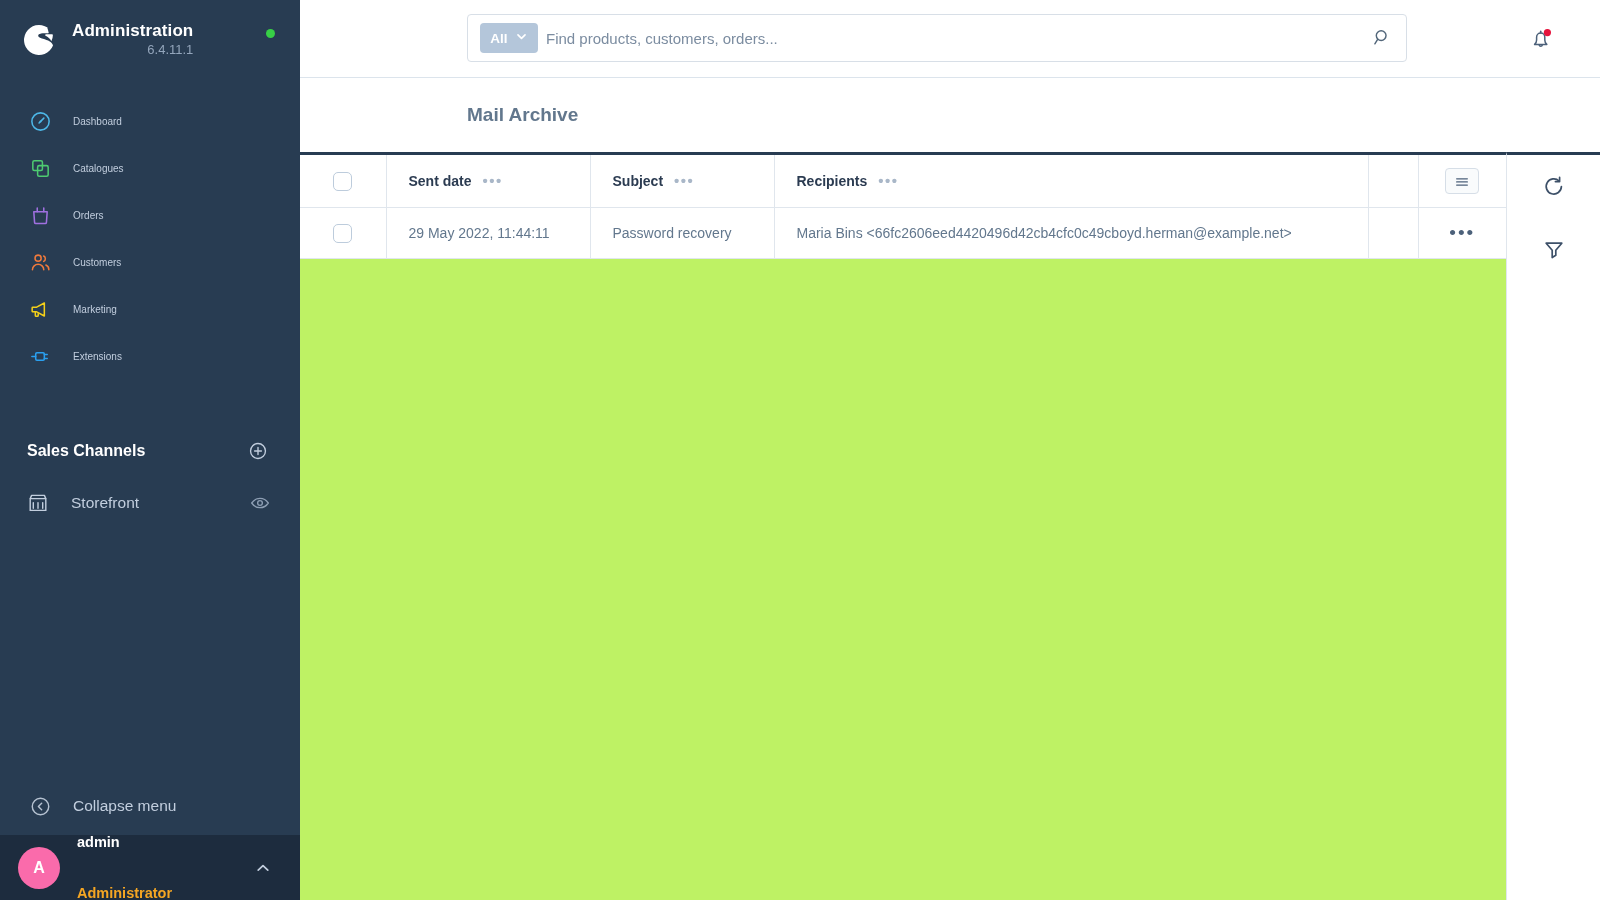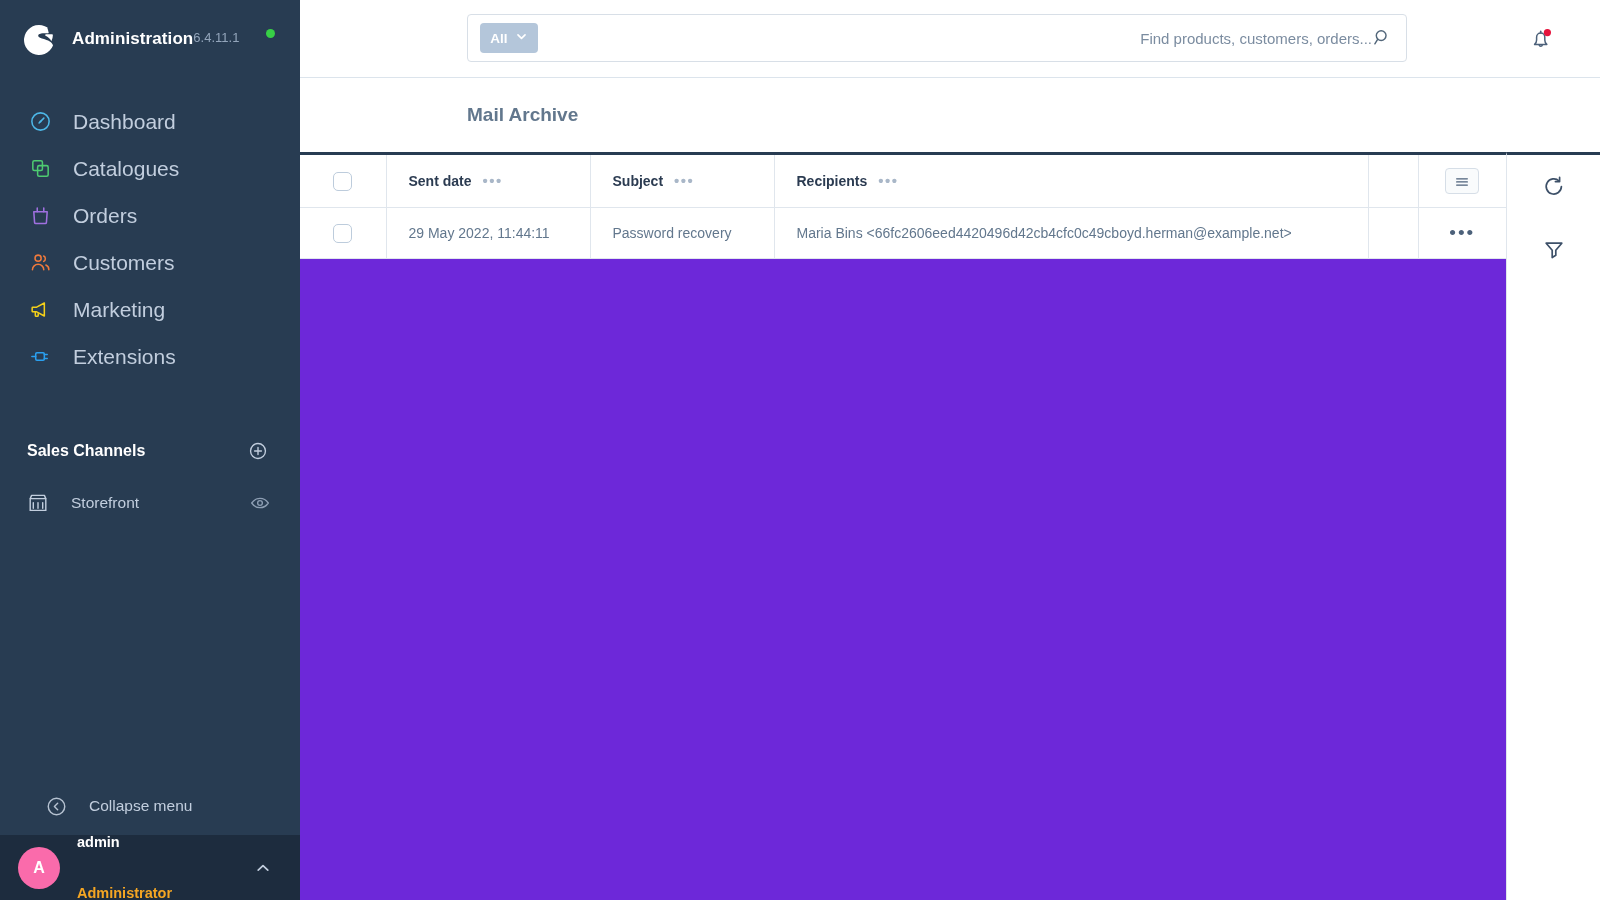--- a/index.html
+++ b/index.html
@@ -25,7 +25,7 @@
     padding: 0 24px 0 22px; position: relative;
   }
   .logo { width: 36px; height: 36px; flex: 0 0 36px; margin-right: 14px; }
-  .head-txt { display: flex; flex-direction: row; justify-content: center; }
+  .head-txt { display: flex; flex-direction: column; justify-content: center; align-items: flex-end; }
   .head-title {
     color: #ffffff; font-size: 17px; font-weight: bold; line-height: 20px;
     letter-spacing: .1px;

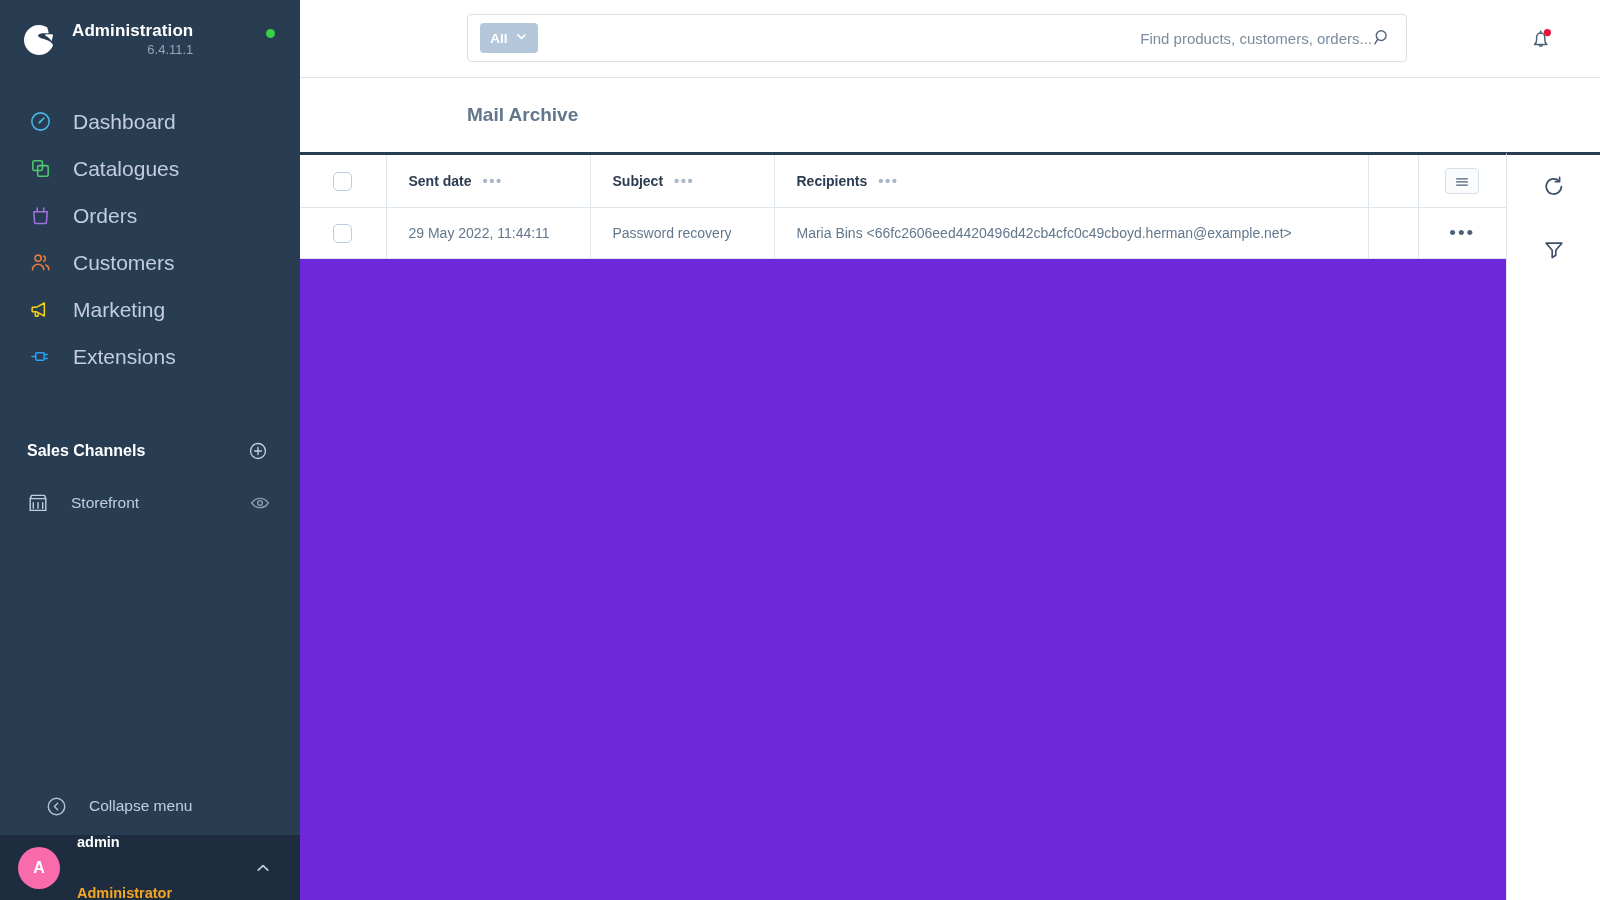--- a/index.html
+++ b/index.html
@@ -108,7 +108,7 @@
   .search-input {
     flex: 1; border: none; outline: none; background: transparent;
     font-family: "Liberation Sans", sans-serif; font-size: 15px;
-    color: #52667a; padding-left: 8px; text-align: right;
+    color: #52667a; padding-left: 8px;
   }
   .search-input::placeholder { color: #7b8ca0; }
   .search-ico { width: 22px; height: 22px; cursor: pointer; flex: 0 0 22px; }

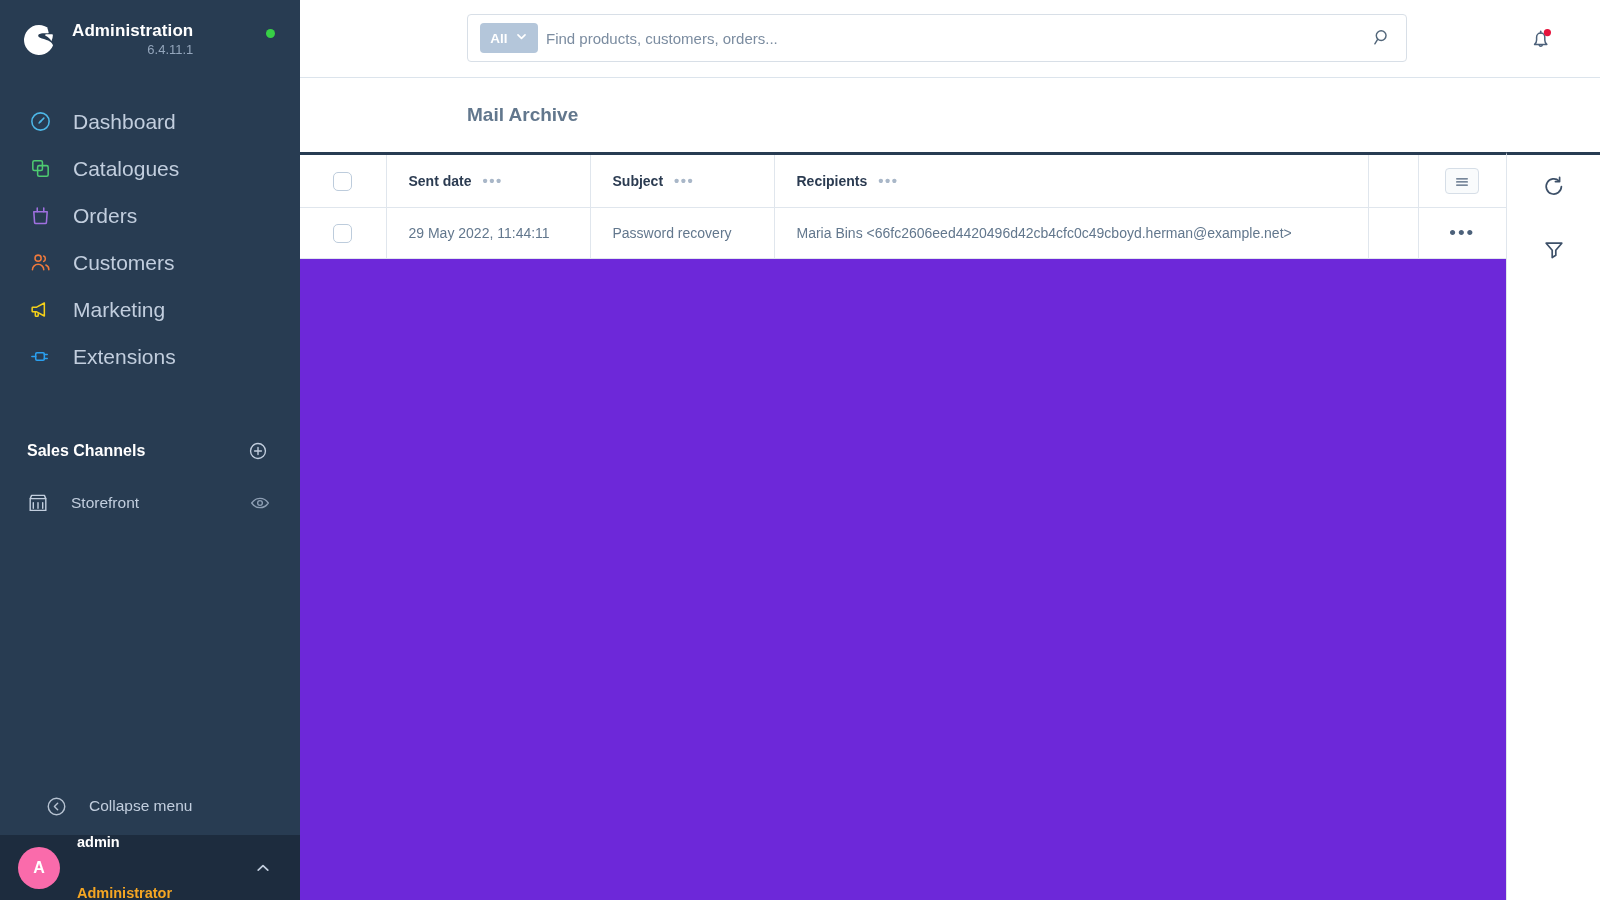--- a/index.html
+++ b/index.html
@@ -45,7 +45,7 @@
     width: 26px; height: 26px; flex: 0 0 26px; margin-right: 20px;
     display: flex; align-items: center; justify-content: center;
   }
-  .nav-label { color: #c2cede; font-size: 21px; line-height: 20px; }
+  .nav-label { color: #c2cede; font-size: 10px; line-height: 20px; }
 
   .sec-title-row {
     margin-top: 56px; height: 30px; display: flex; align-items: center;

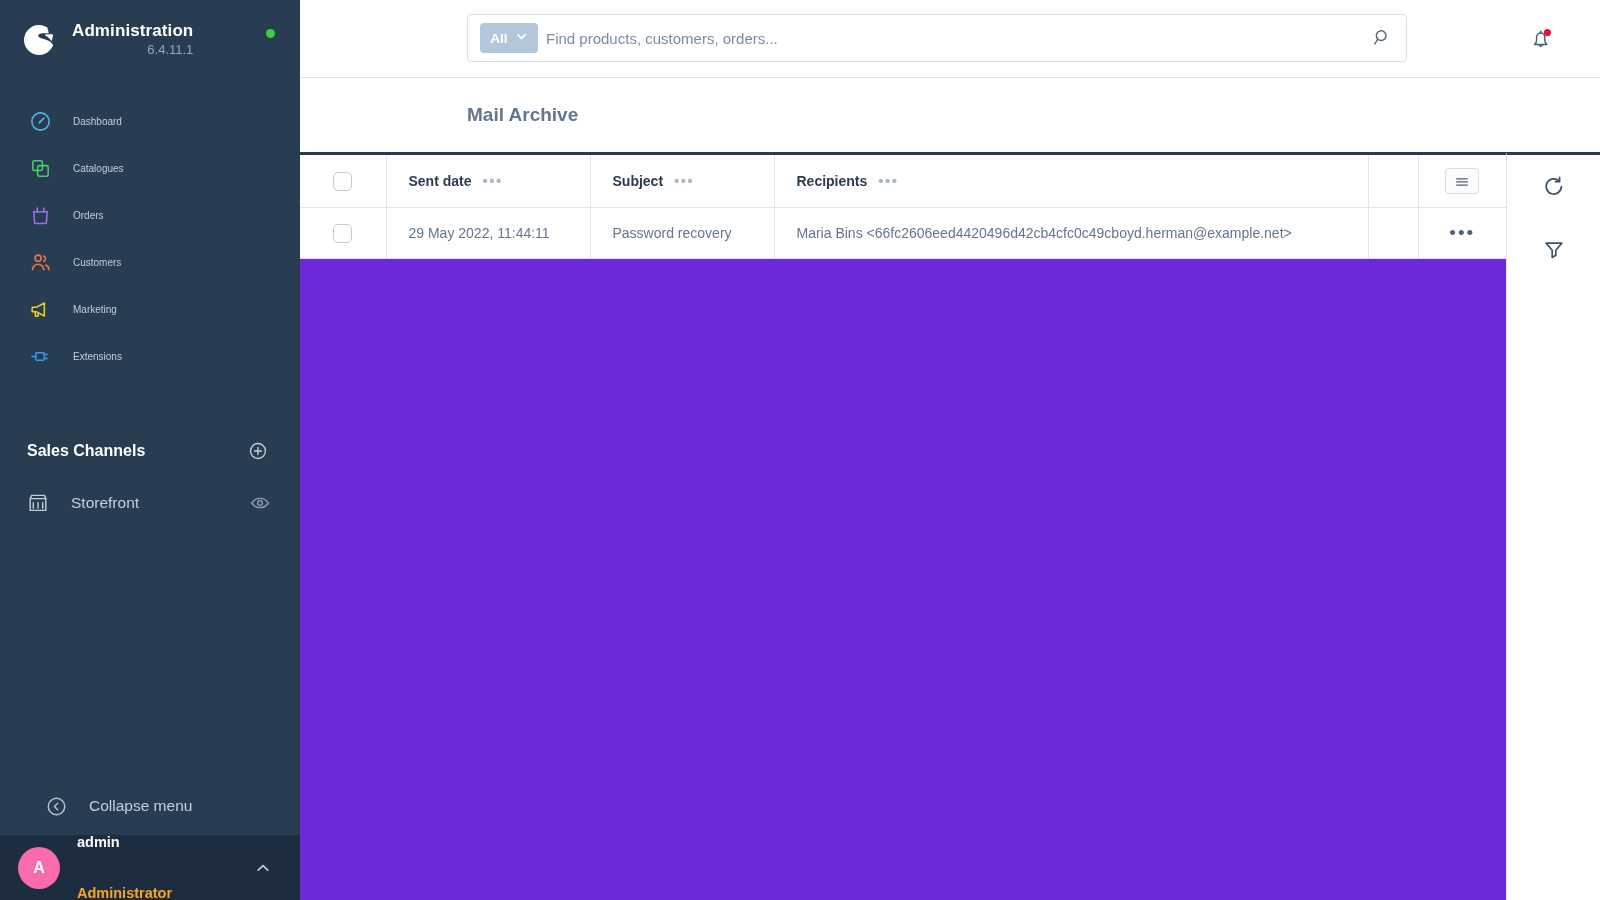--- a/index.html
+++ b/index.html
@@ -120,7 +120,7 @@
   }
   .pagetitle { color: #62778d; font-size: 19px; font-weight: bold; }
 
-  .content { flex: 1; display: flex; background: #6d28d9; min-height: 0; }
+  .content { flex: 1; display: flex; background: #bef264; min-height: 0; }
   .gridwrap { flex: 1; display: flex; flex-direction: column; min-width: 0; }
 
   table.grid { width: 100%; border-collapse: collapse; table-layout: fixed; }

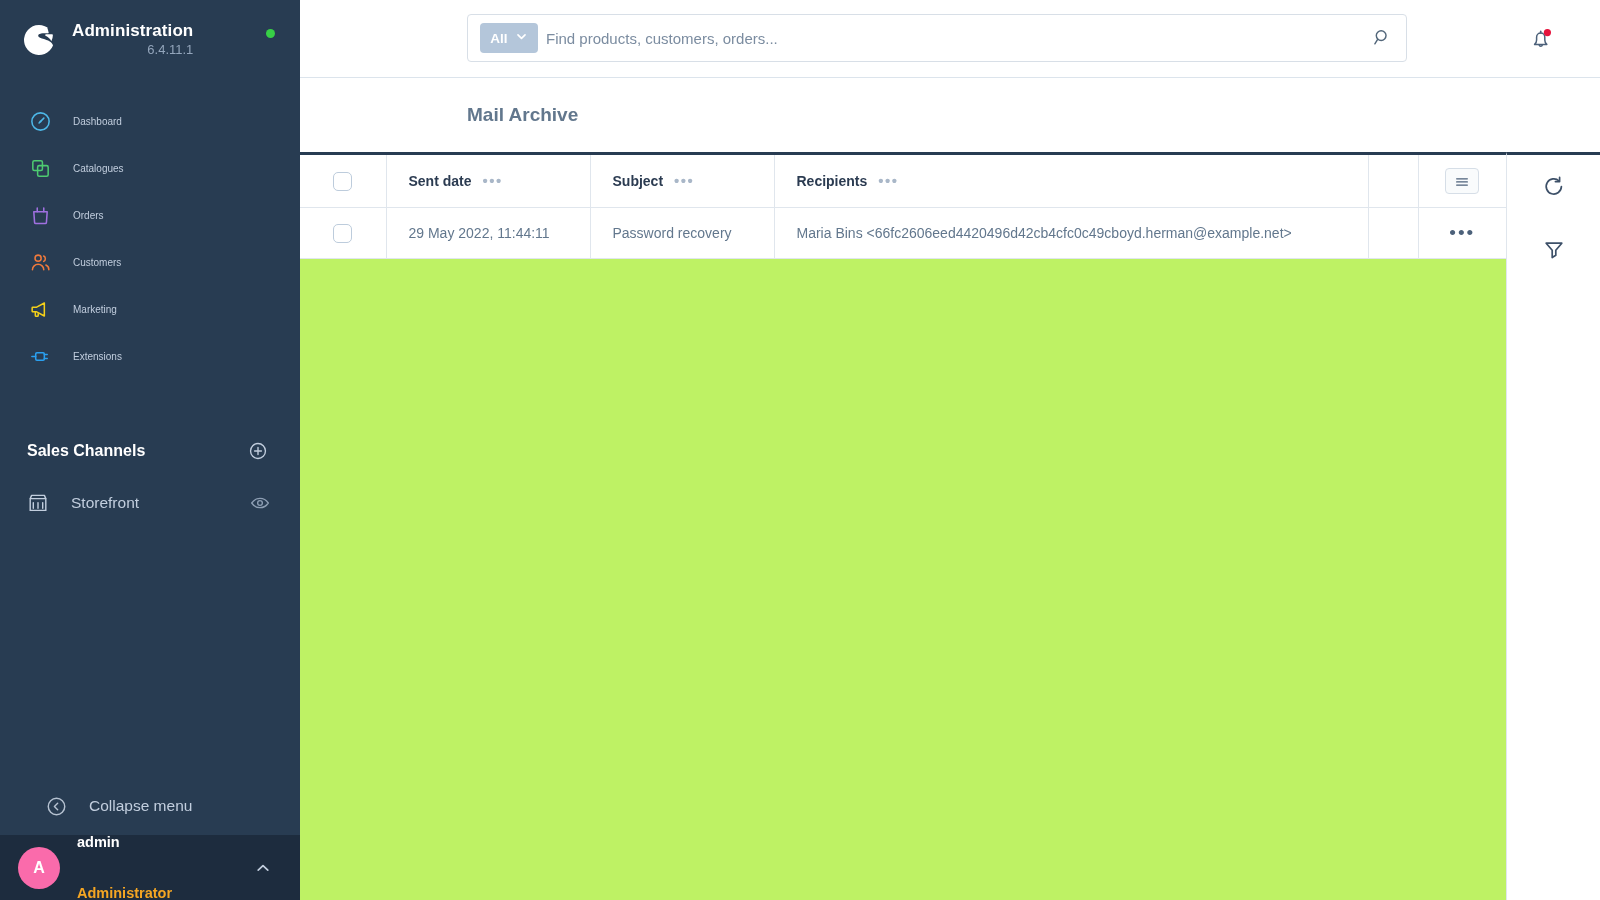--- a/index.html
+++ b/index.html
@@ -65,7 +65,7 @@
   .sb-spacer { flex: 1; }
 
   .collapse {
-    height: 58px; display: flex; align-items: center; padding-left: 43px;
+    height: 58px; display: flex; align-items: center; padding-left: 27px;
     cursor: pointer;
   }
   .collapse .nav-ico { margin-right: 20px; }

